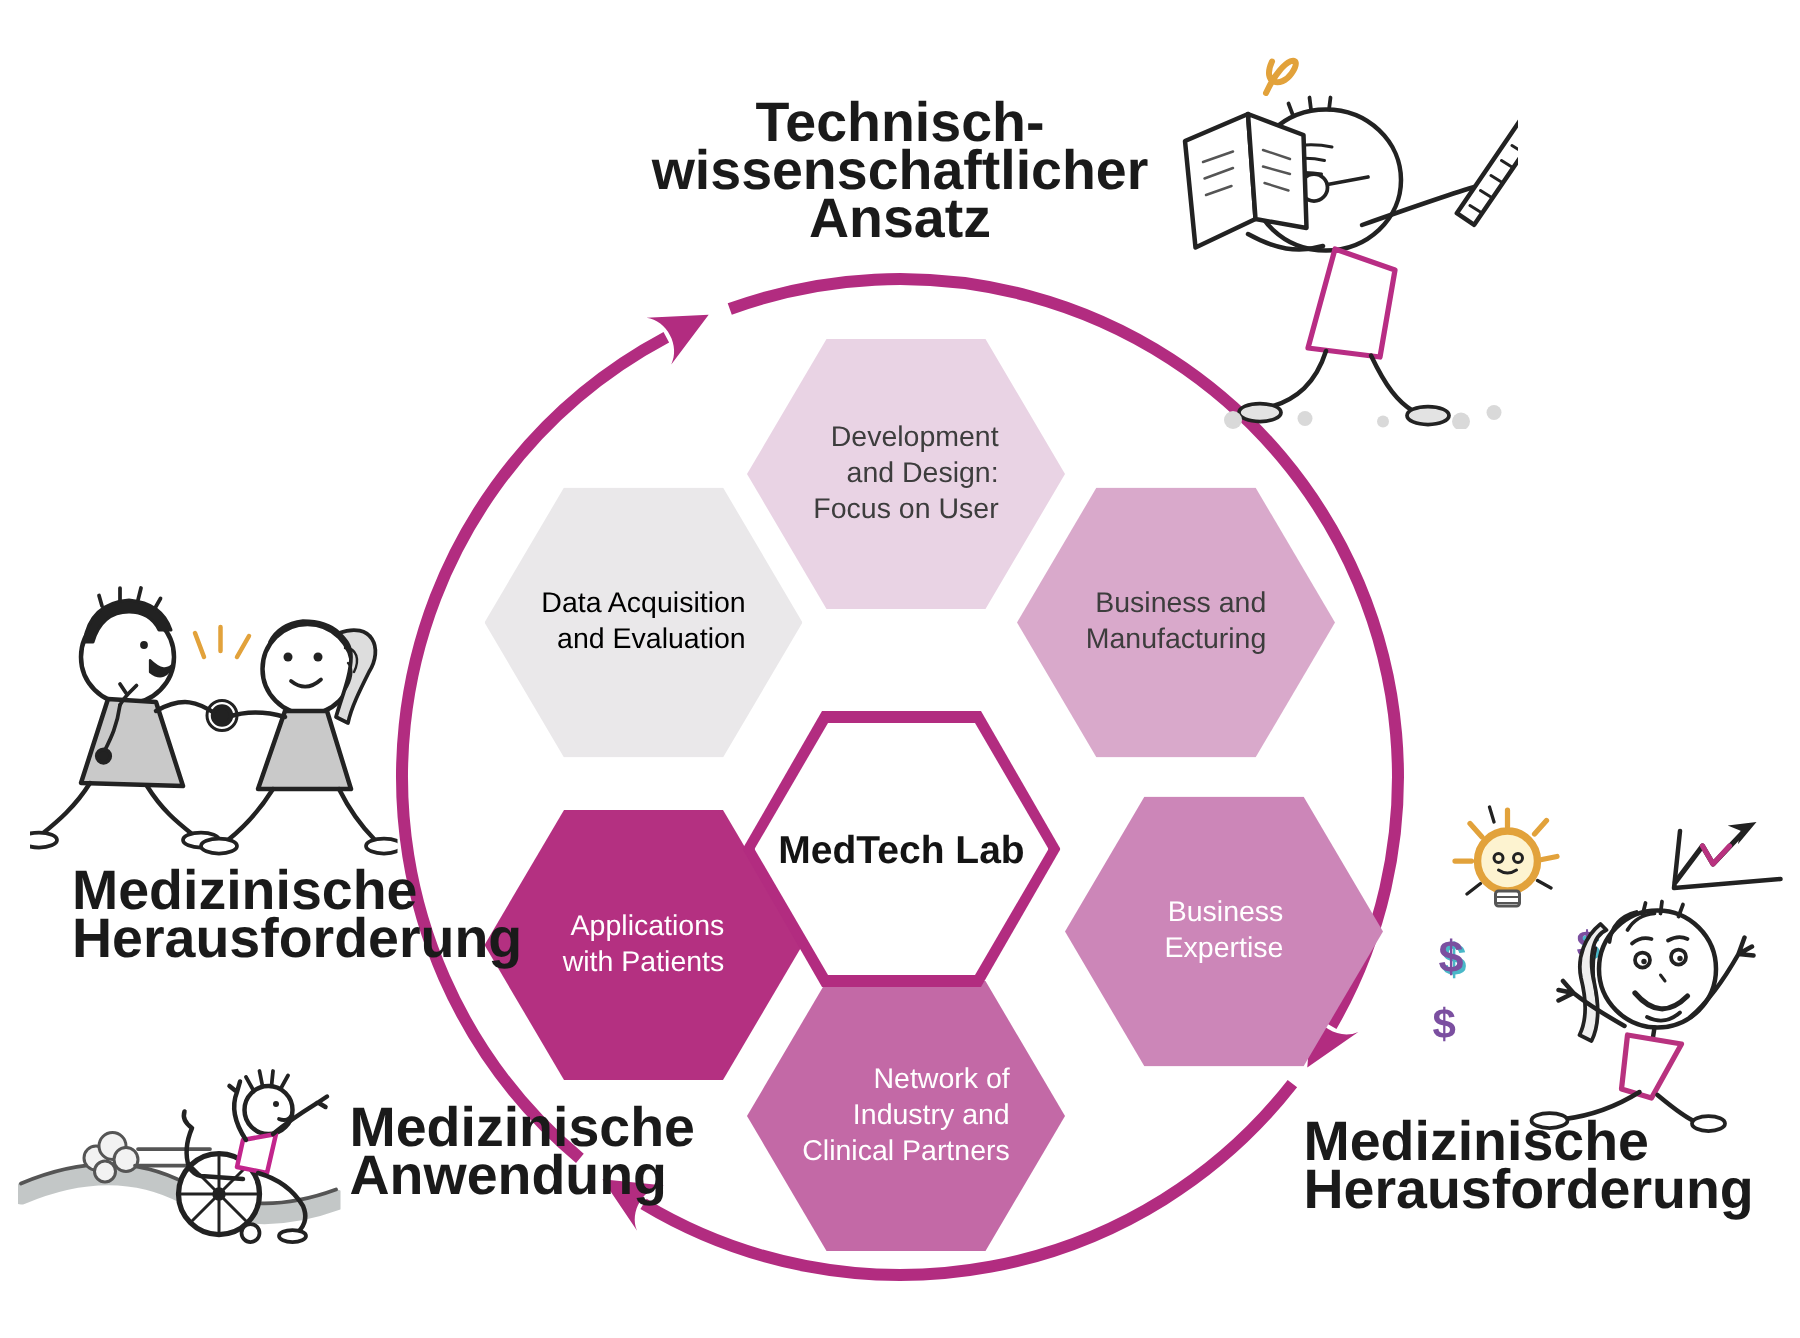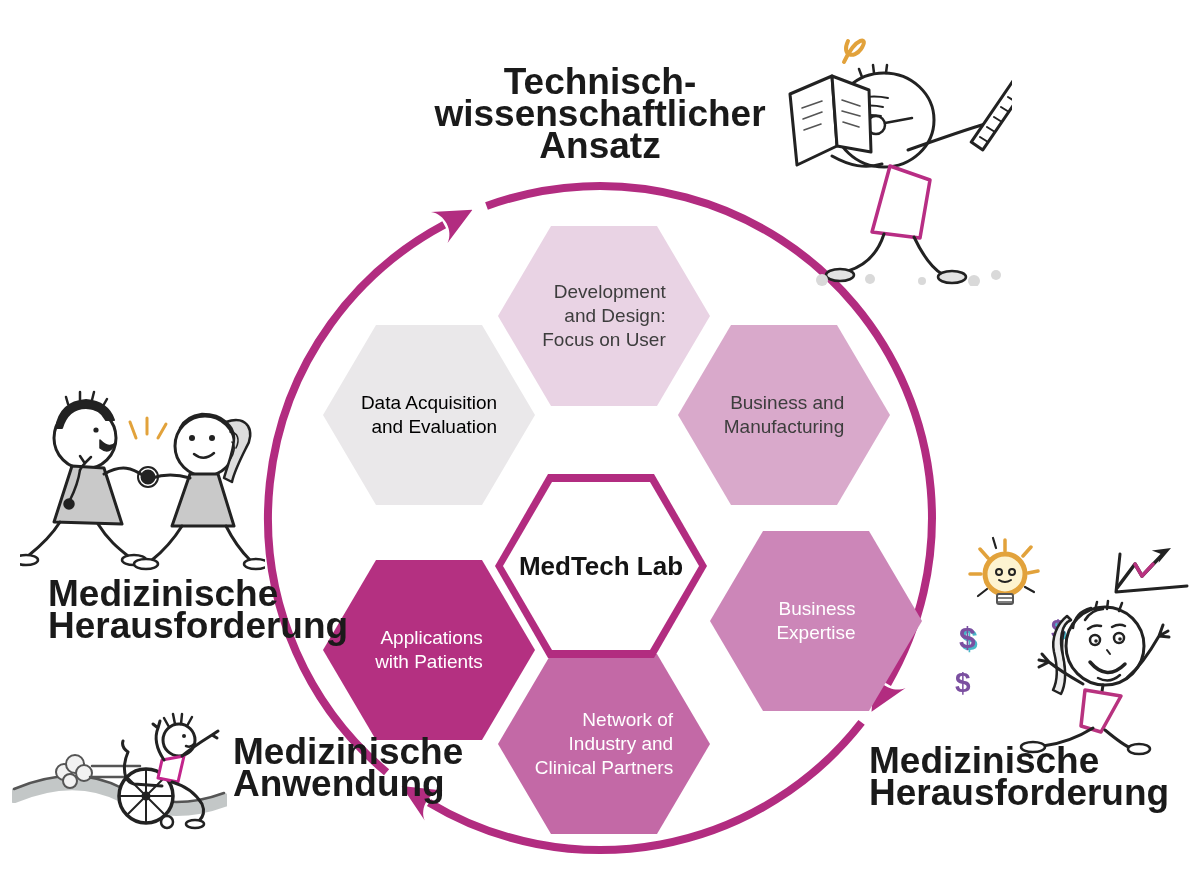--- a/index.html
+++ b/index.html
@@ -17,7 +17,7 @@
   #hex-development{left:498px;top:226px;}
   #hex-data{left:323px;top:325px;}
   #hex-materials{left:678px;top:325px;}
-  #hex-applications{left:323px;top:560px;}
+  #hex-applications{left:323px;top:540px;}
   #hex-business{left:710px;top:531px;}
   #hex-network{left:498px;top:630px;margin-top:24px;}
 

